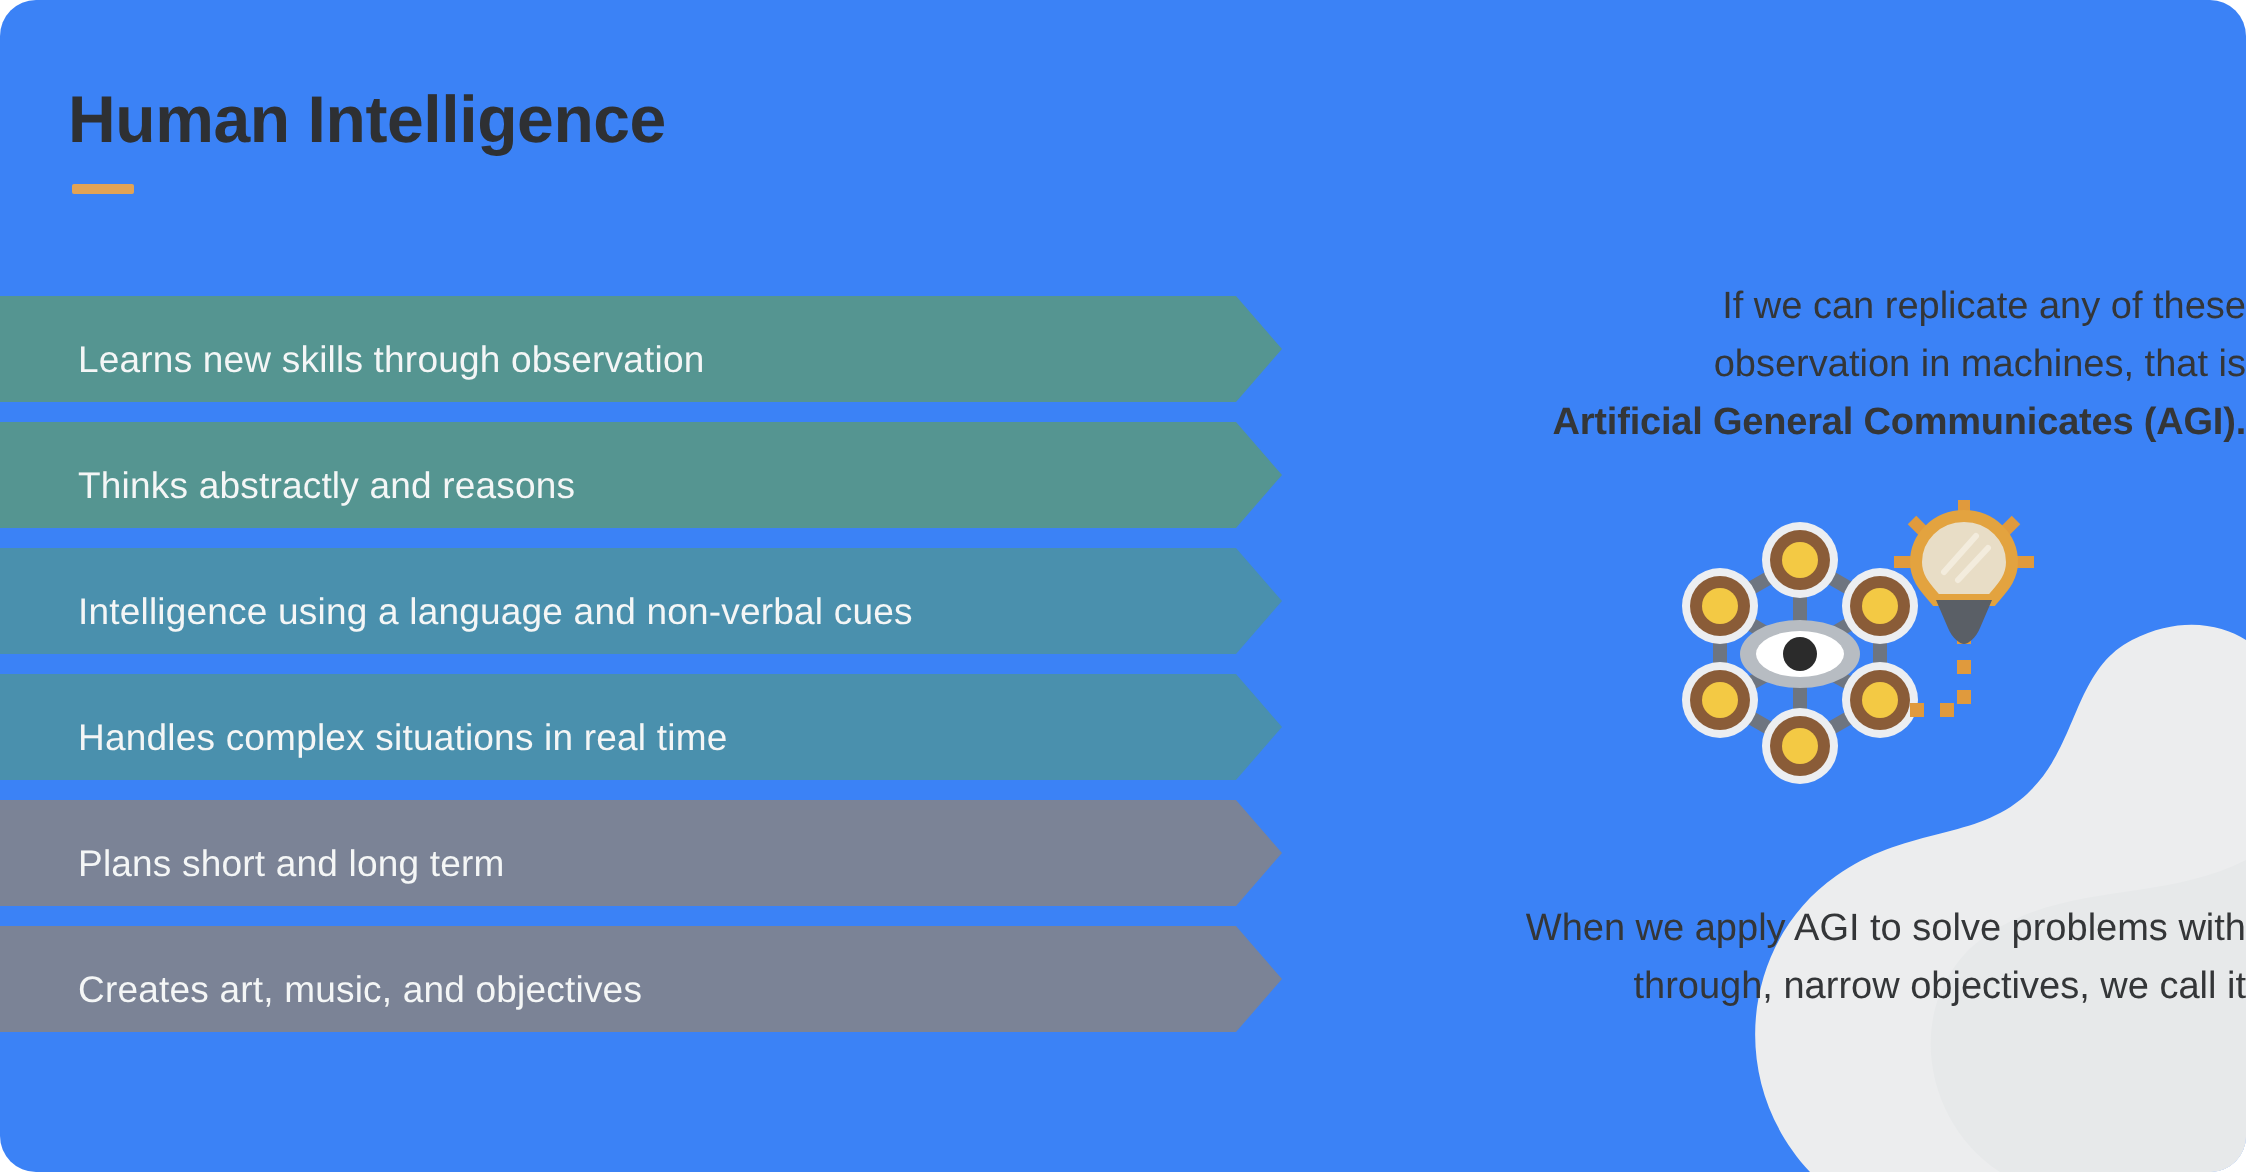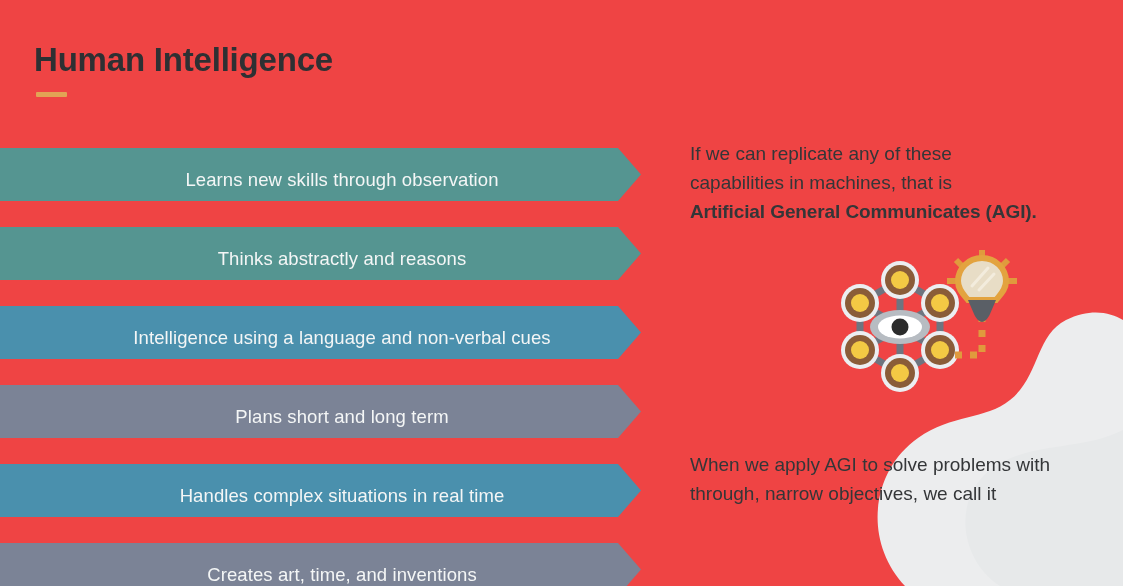--- a/index.html
+++ b/index.html
@@ -125,7 +125,7 @@
 </head>
 <body>
 
-<div id="slide" style="background: #ef4444;">
+<div id="slide" style="background: #3b82f6; border-radius: 18px;">
 
   <svg class="blob-layer" viewBox="0 0 1123 586" preserveAspectRatio="none" aria-hidden="true">
     <path d="M905 586 C 862 540, 872 470, 918 438 C 952 414, 985 420, 1010 400

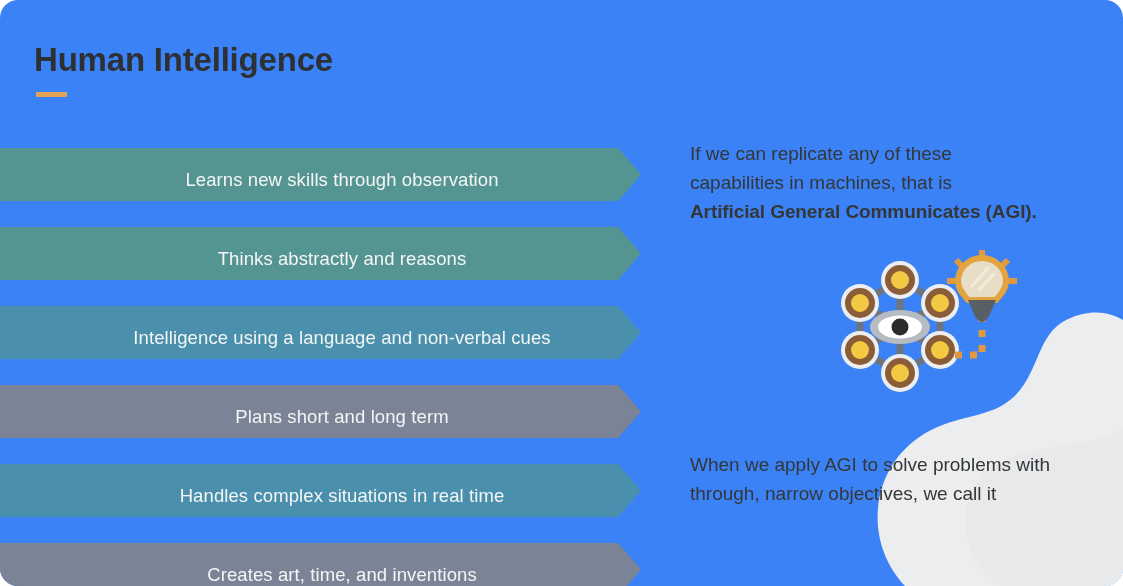--- a/index.html
+++ b/index.html
@@ -90,7 +90,7 @@
   
   .note {
     position: absolute;
-    text-align: left;
+    text-align: right;
     color: #343638;
     font-size: 19px;
     line-height: 29px;

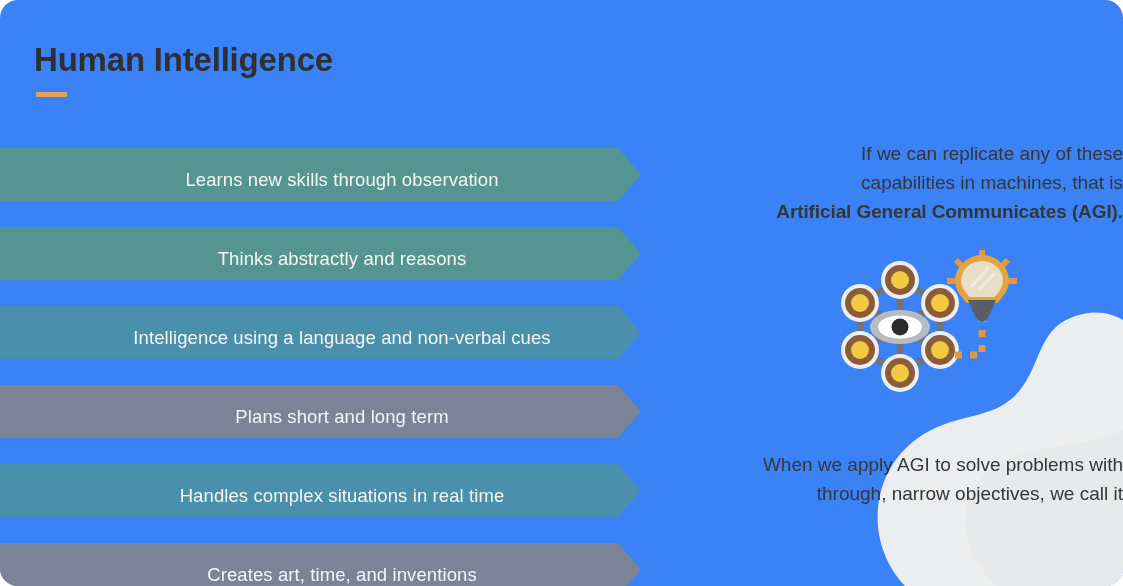--- a/index.html
+++ b/index.html
@@ -63,10 +63,9 @@
   .bar {
     position: relative;
     height: 63px;
-    margin-bottom: 16px;
+    margin-bottom: 0;
     display: flex;
     align-items: center;
-    justify-content: center;
   }
   .bar-shape {
     position: absolute;

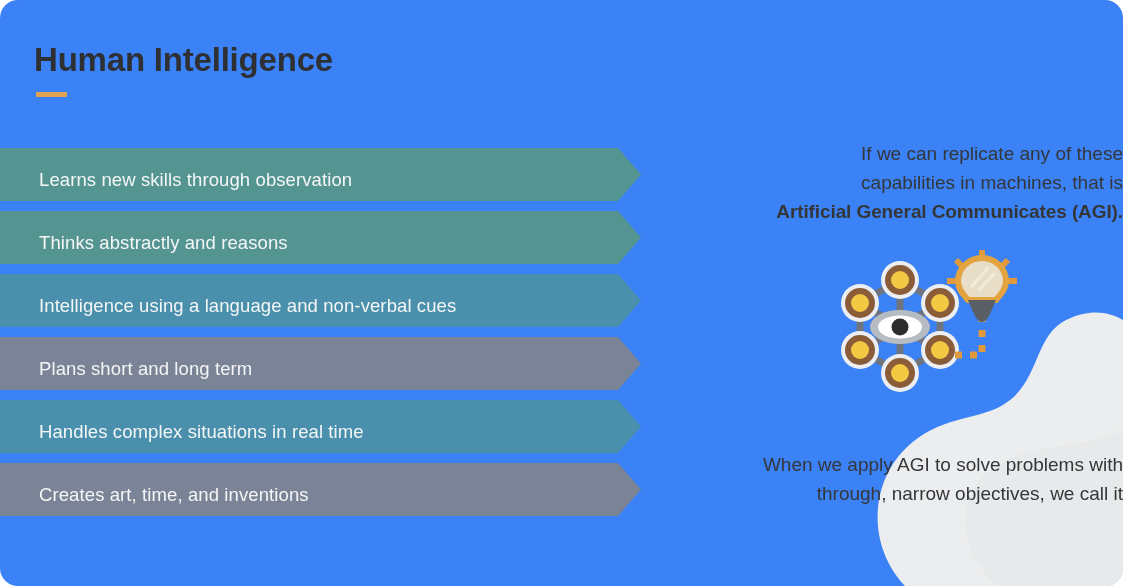--- a/index.html
+++ b/index.html
@@ -173,7 +173,7 @@
 
   <div class="note note-top">
     <span>If we can replicate any of these</span><br>
-    <span>capabilities in machines, that is</span>
+    <span>observation in machines, that is</span>
     <span class="strong">Artificial General Communicates (AGI).</span>
   </div>
 

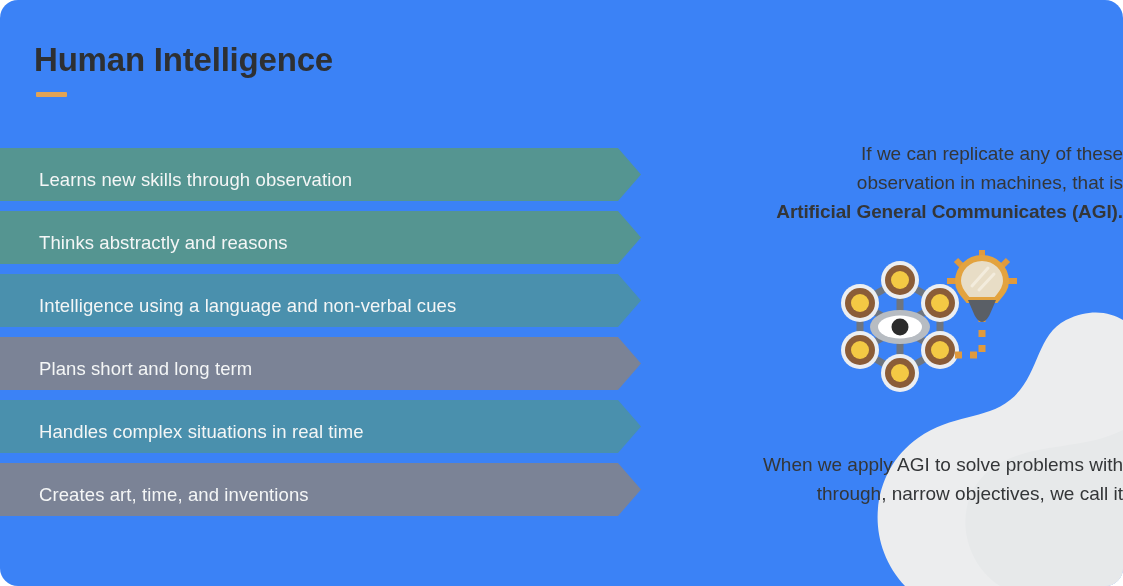--- a/index.html
+++ b/index.html
@@ -155,13 +155,13 @@
     </div>
 
     <div class="bar">
+      <div class="bar-shape" style="background: rgb(74, 144, 173);"></div>
+      <div class="bar-label">Handles complex situations in real time</div>
+    </div>
+
+    <div class="bar">
       <div class="bar-shape" style="background: rgb(123, 131, 150);"></div>
       <div class="bar-label">Plans short and long term</div>
-    </div>
-
-    <div class="bar">
-      <div class="bar-shape" style="background: rgb(74, 144, 173);"></div>
-      <div class="bar-label">Handles complex situations in real time</div>
     </div>
 
     <div class="bar">

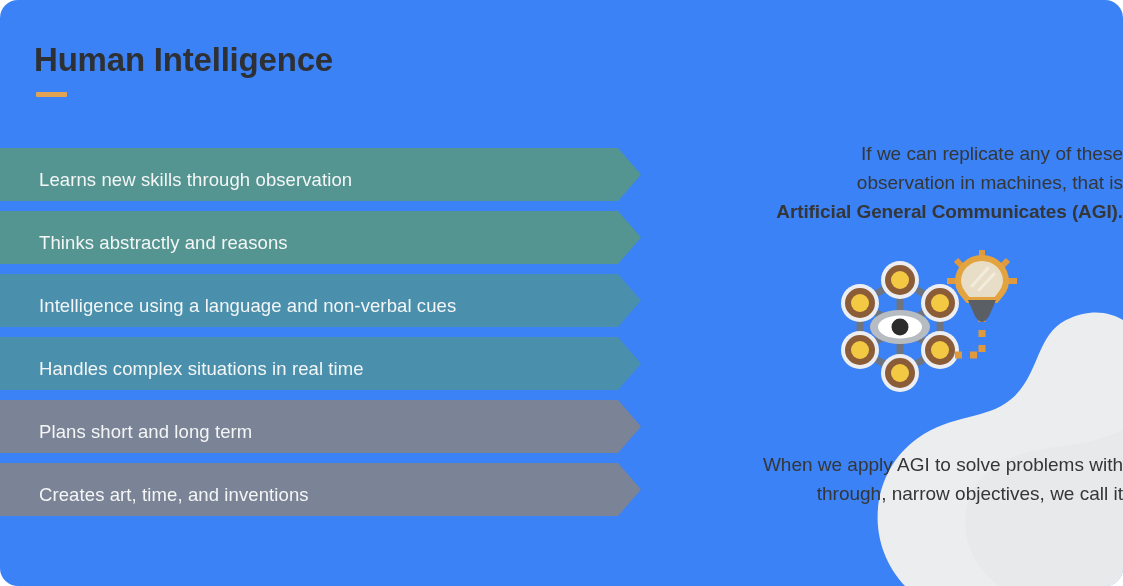--- a/index.html
+++ b/index.html
@@ -166,7 +166,7 @@
 
     <div class="bar">
       <div class="bar-shape" style="background: rgb(123, 131, 150);"></div>
-      <div class="bar-label">Creates art, time, and inventions</div>
+      <div class="bar-label">Creates art, music, and objectives</div>
     </div>
 
   </div>

